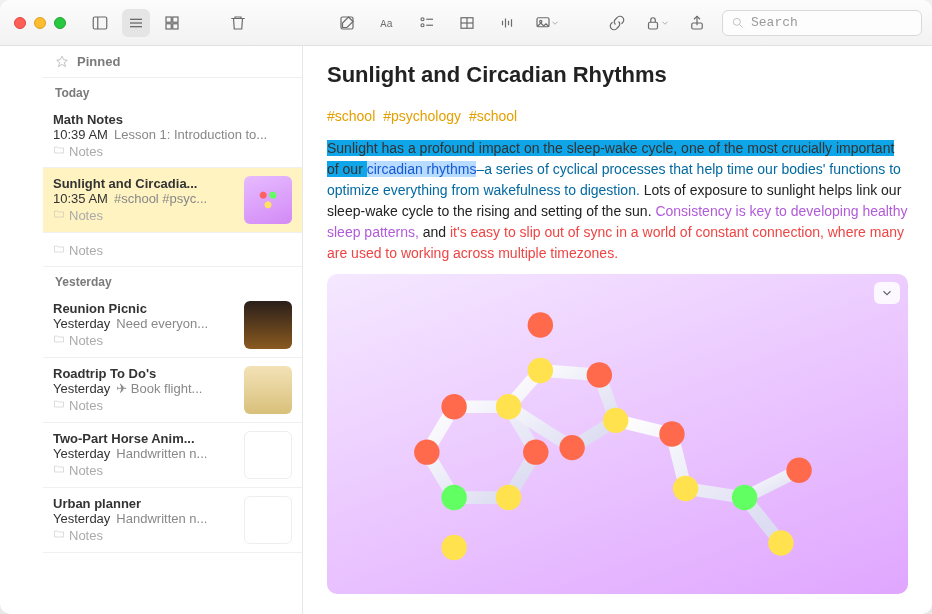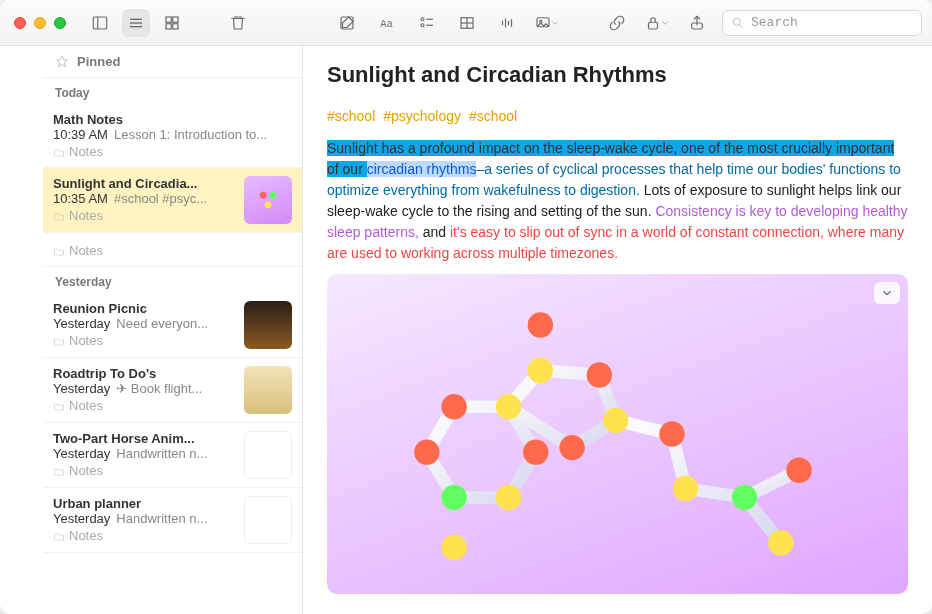--- a/index.html
+++ b/index.html
@@ -34,7 +34,7 @@
   .ni-meta{display:flex;gap:6px;color:#888;white-space:nowrap;overflow:hidden;text-overflow:ellipsis;}
   .ni-meta .time{color:#333;}
   .ni-meta .preview{overflow:hidden;text-overflow:ellipsis;}
-  .ni-folder{display:flex;align-items:flex-end;gap:4px;color:#aaa;margin-top:2px;}
+  .ni-folder{display:flex;align-items:flex-start;gap:4px;color:#aaa;margin-top:2px;}
   .ni-folder svg{width:12px;height:12px;stroke:#bbb;fill:none;}
   .thumb{width:48px;height:48px;border-radius:6px;flex-shrink:0;background:#e9dff7;position:relative;overflow:hidden;}
   .thumb.mole{background:linear-gradient(160deg,#e6bbff,#d38af6);}

